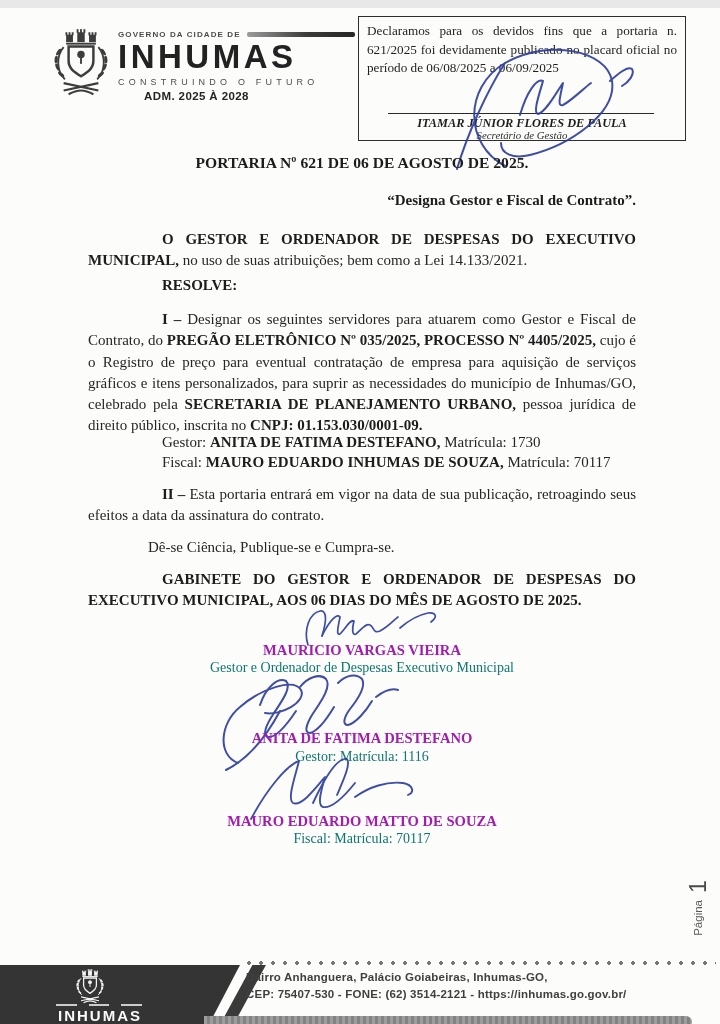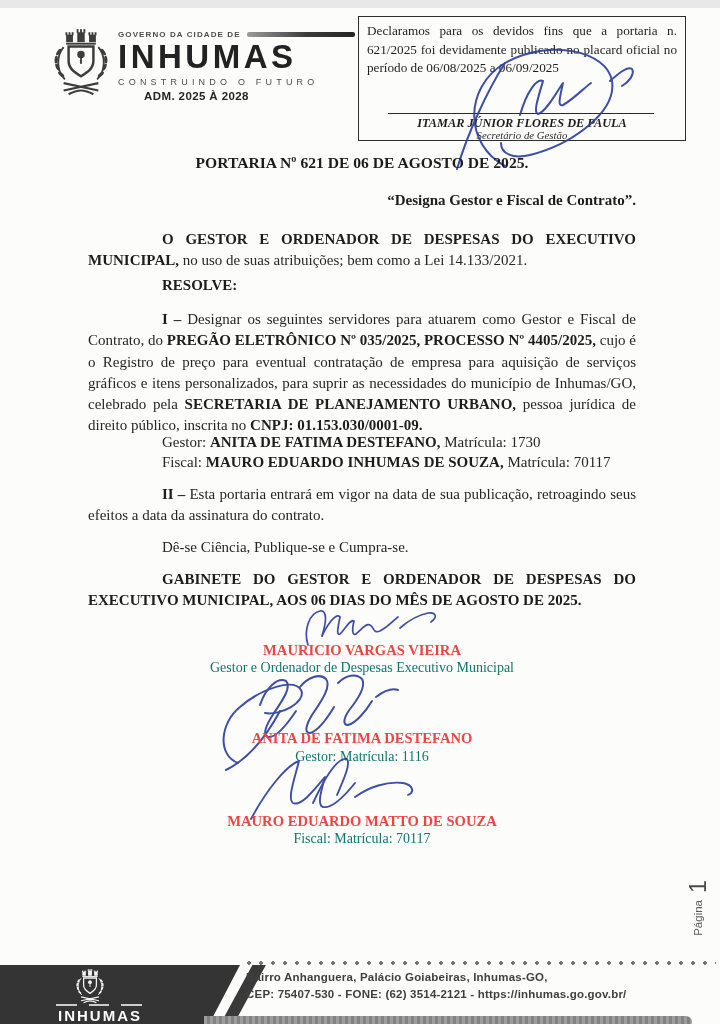--- a/index.html
+++ b/index.html
@@ -45,7 +45,7 @@
   .item1    { top:301px; font-size:15px; line-height:21.3px; }
   .servers  { left:162px; top:425px; font-size:15px; line-height:19.5px; }
   .item2    { top:476px; font-size:15px; line-height:21.3px; }
-  .closing  { left:162px; top:531px; font-size:15px; }
+  .closing  { left:148px; top:531px; font-size:15px; }
   .gabinete { top:561px; font-weight:bold; font-size:15px; line-height:20.8px; color:#1c1c1c; }
 
   

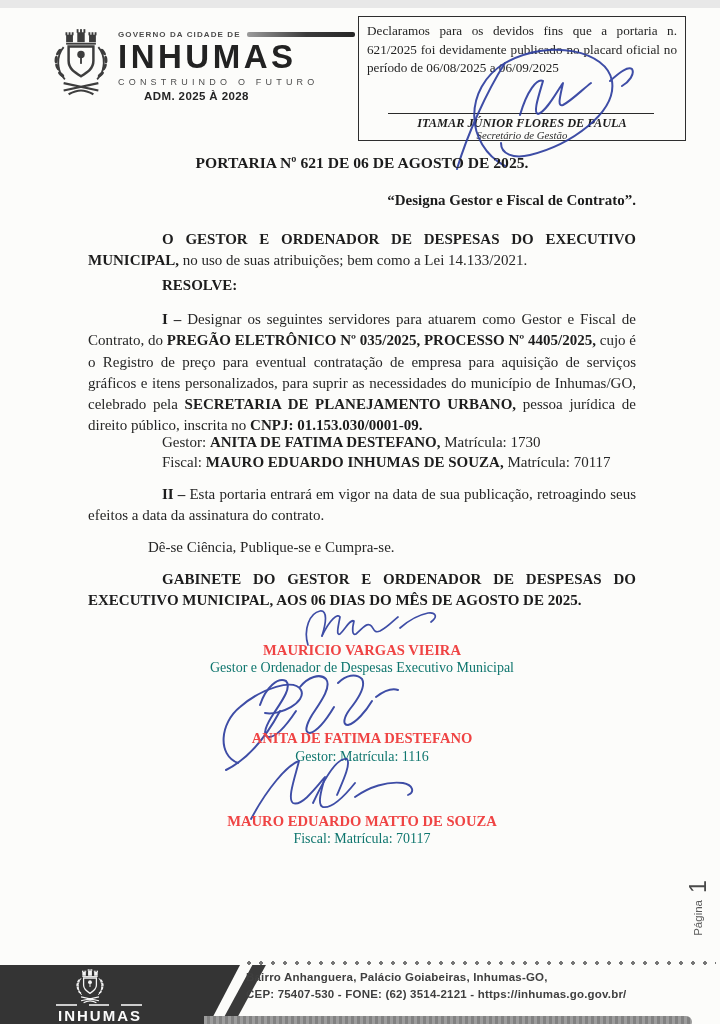--- a/index.html
+++ b/index.html
@@ -49,7 +49,7 @@
   .gabinete { top:561px; font-weight:bold; font-size:15px; line-height:20.8px; color:#1c1c1c; }
 
   
-  .sig-name { text-align:center; font-weight:bold; font-size:14.6px; color:#ef4444; }
+  .sig-name { text-align:center; font-weight:bold; font-size:14.6px; color:#a21caf; }
   .sig-role { text-align:center; font-size:14px; color:#0f766e; }
   .n1 { top:634px; } .r1 { top:652px; }
   .n2 { top:722px; } .r2 { top:741px; }

